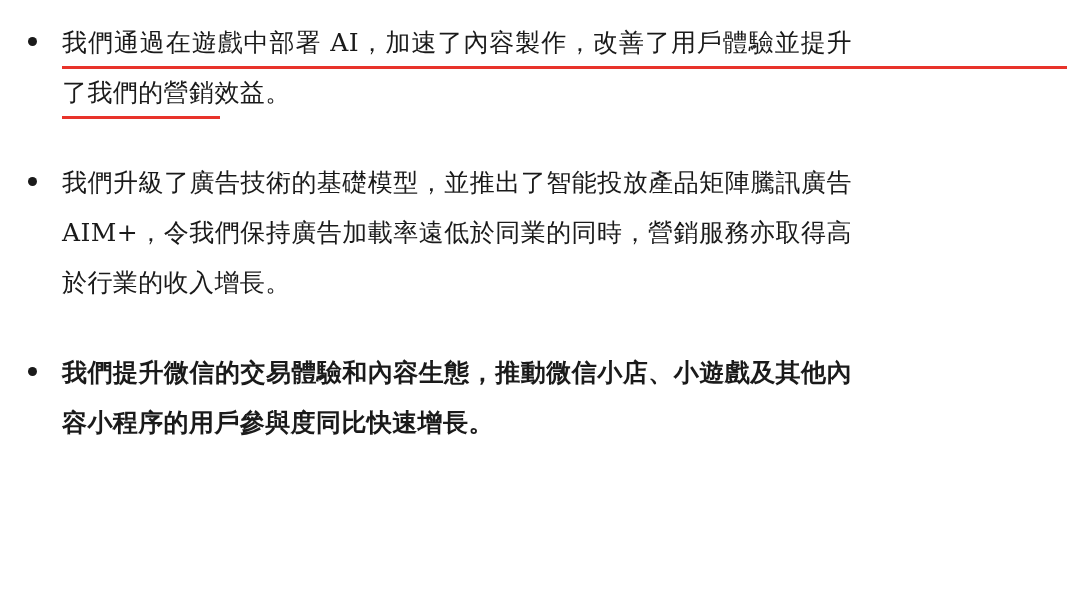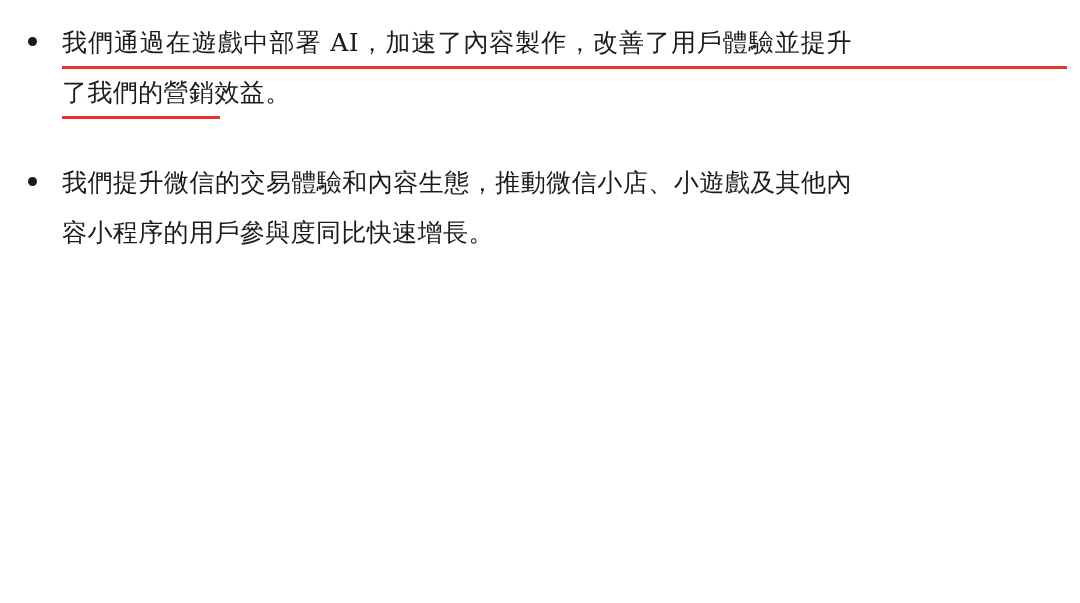--- a/index.html
+++ b/index.html
@@ -80,6 +80,10 @@
       <span class="ul-line ul-2"></span>
     </li>
 
+    <li class="bullet-item">
+      <span class="bullet-dot"></span>
+      <span class="para-text">我們升級了廣告技術的基礎模型，並推出了智能投放產品矩陣騰訊廣告 AIM+，令我們保持廣告加載率遠低於同業的同時，營銷服務亦取得高於行業的收入增長。</span>
+    </li>
 
 
     <li class="bullet-item">

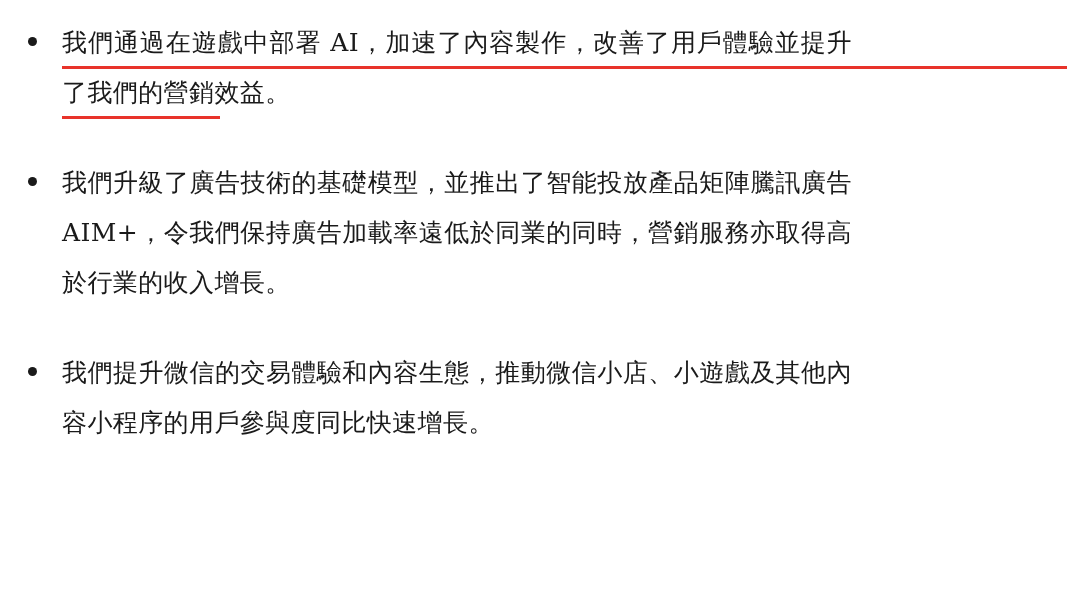--- a/index.html
+++ b/index.html
@@ -39,6 +39,7 @@
   }
   .bullet-item:last-child {
     margin-bottom: 0;
+    font-weight: bold;
   }
   .bullet-dot {
     position: absolute;

